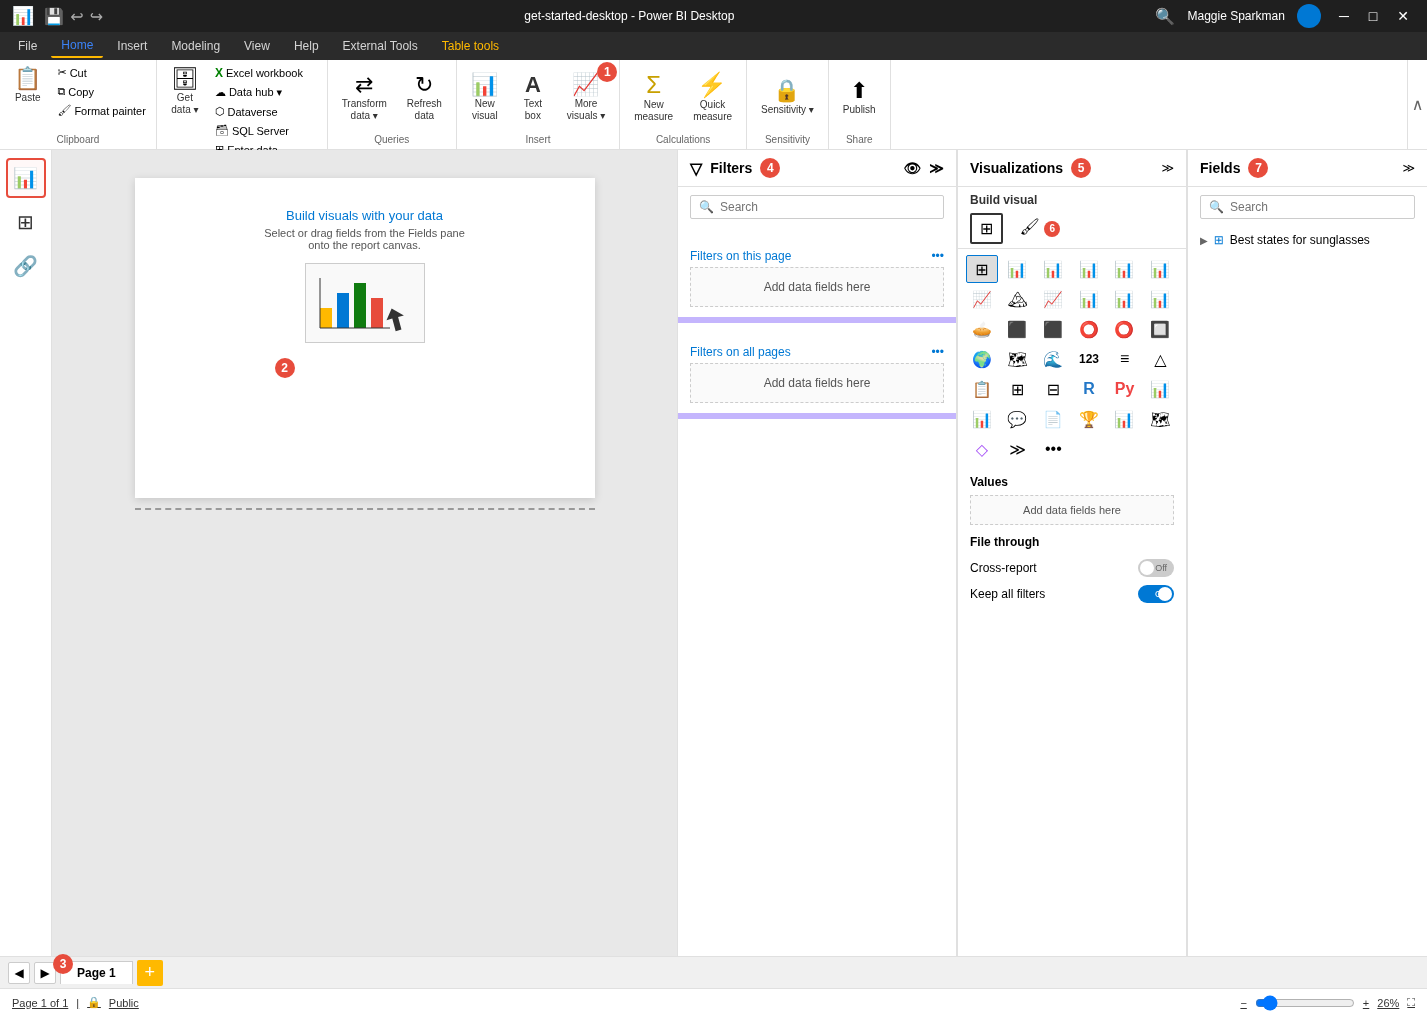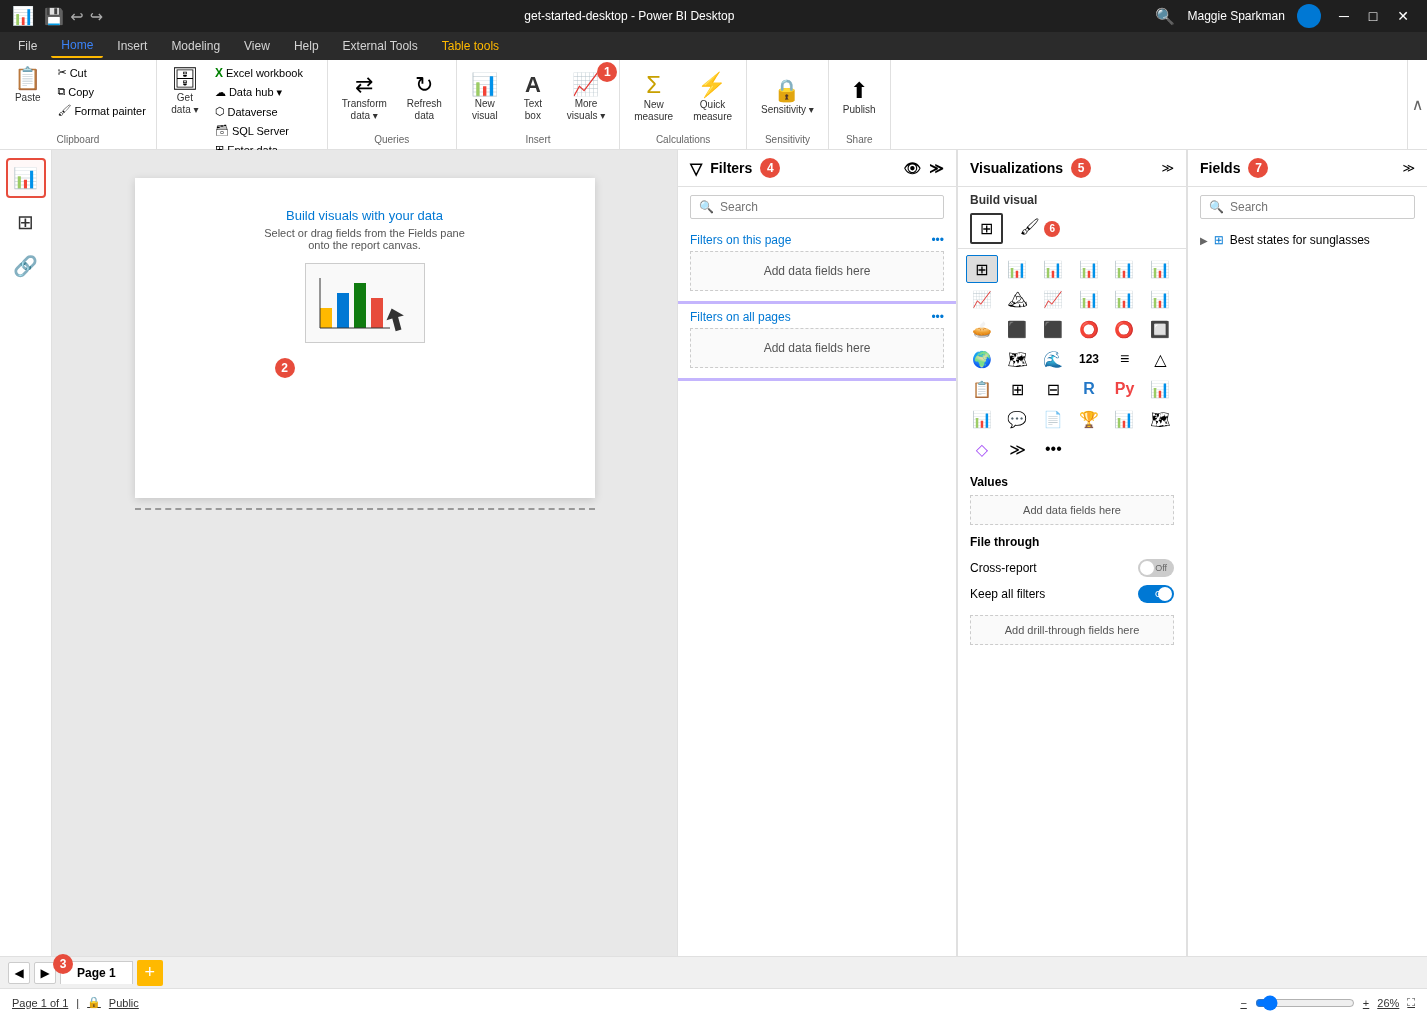--- a/index.html
+++ b/index.html
@@ -207,7 +207,8 @@
     }
     .filter-section {
       padding: 6px 12px;
-      border-bottom: 3px solid #c4b5fd;
+      border-bottom: 6px solid #c4b5fd;
+      margin-top: 16px;
     }
     .filter-section-header {
       display: flex;

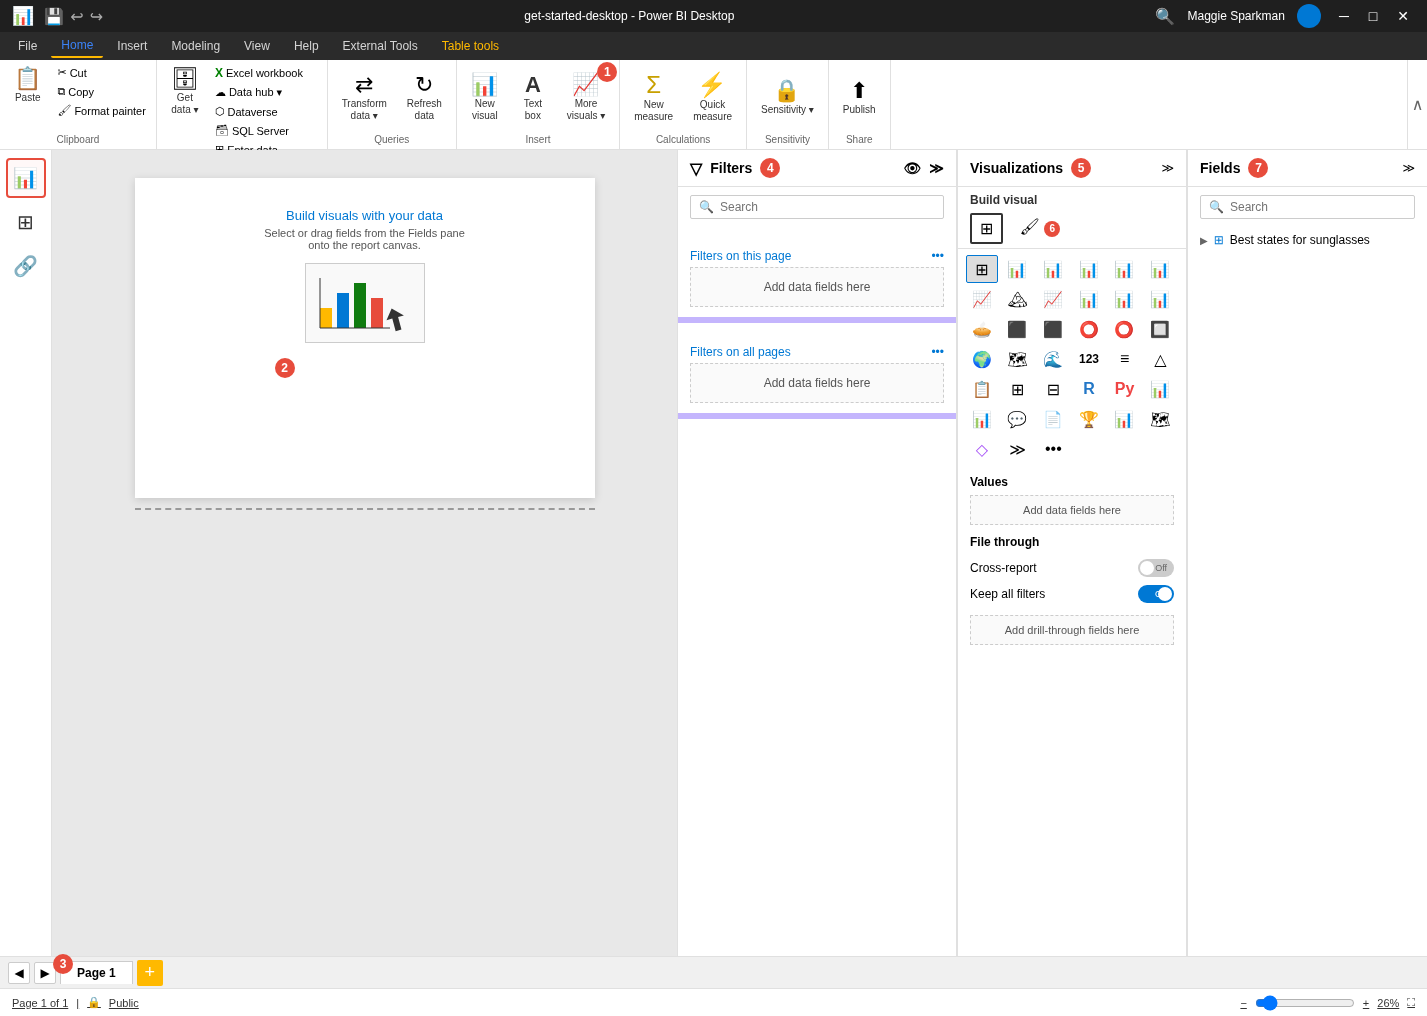--- a/index.html
+++ b/index.html
@@ -797,9 +797,6 @@
         </div>
       </div>
     </div>
-    <div class="viz-drop-zone" style="margin:4px 12px 8px;">
-      <span>Add drill-through fields here</span>
-    </div>
   </div>
 
   <div class="fields-panel">

